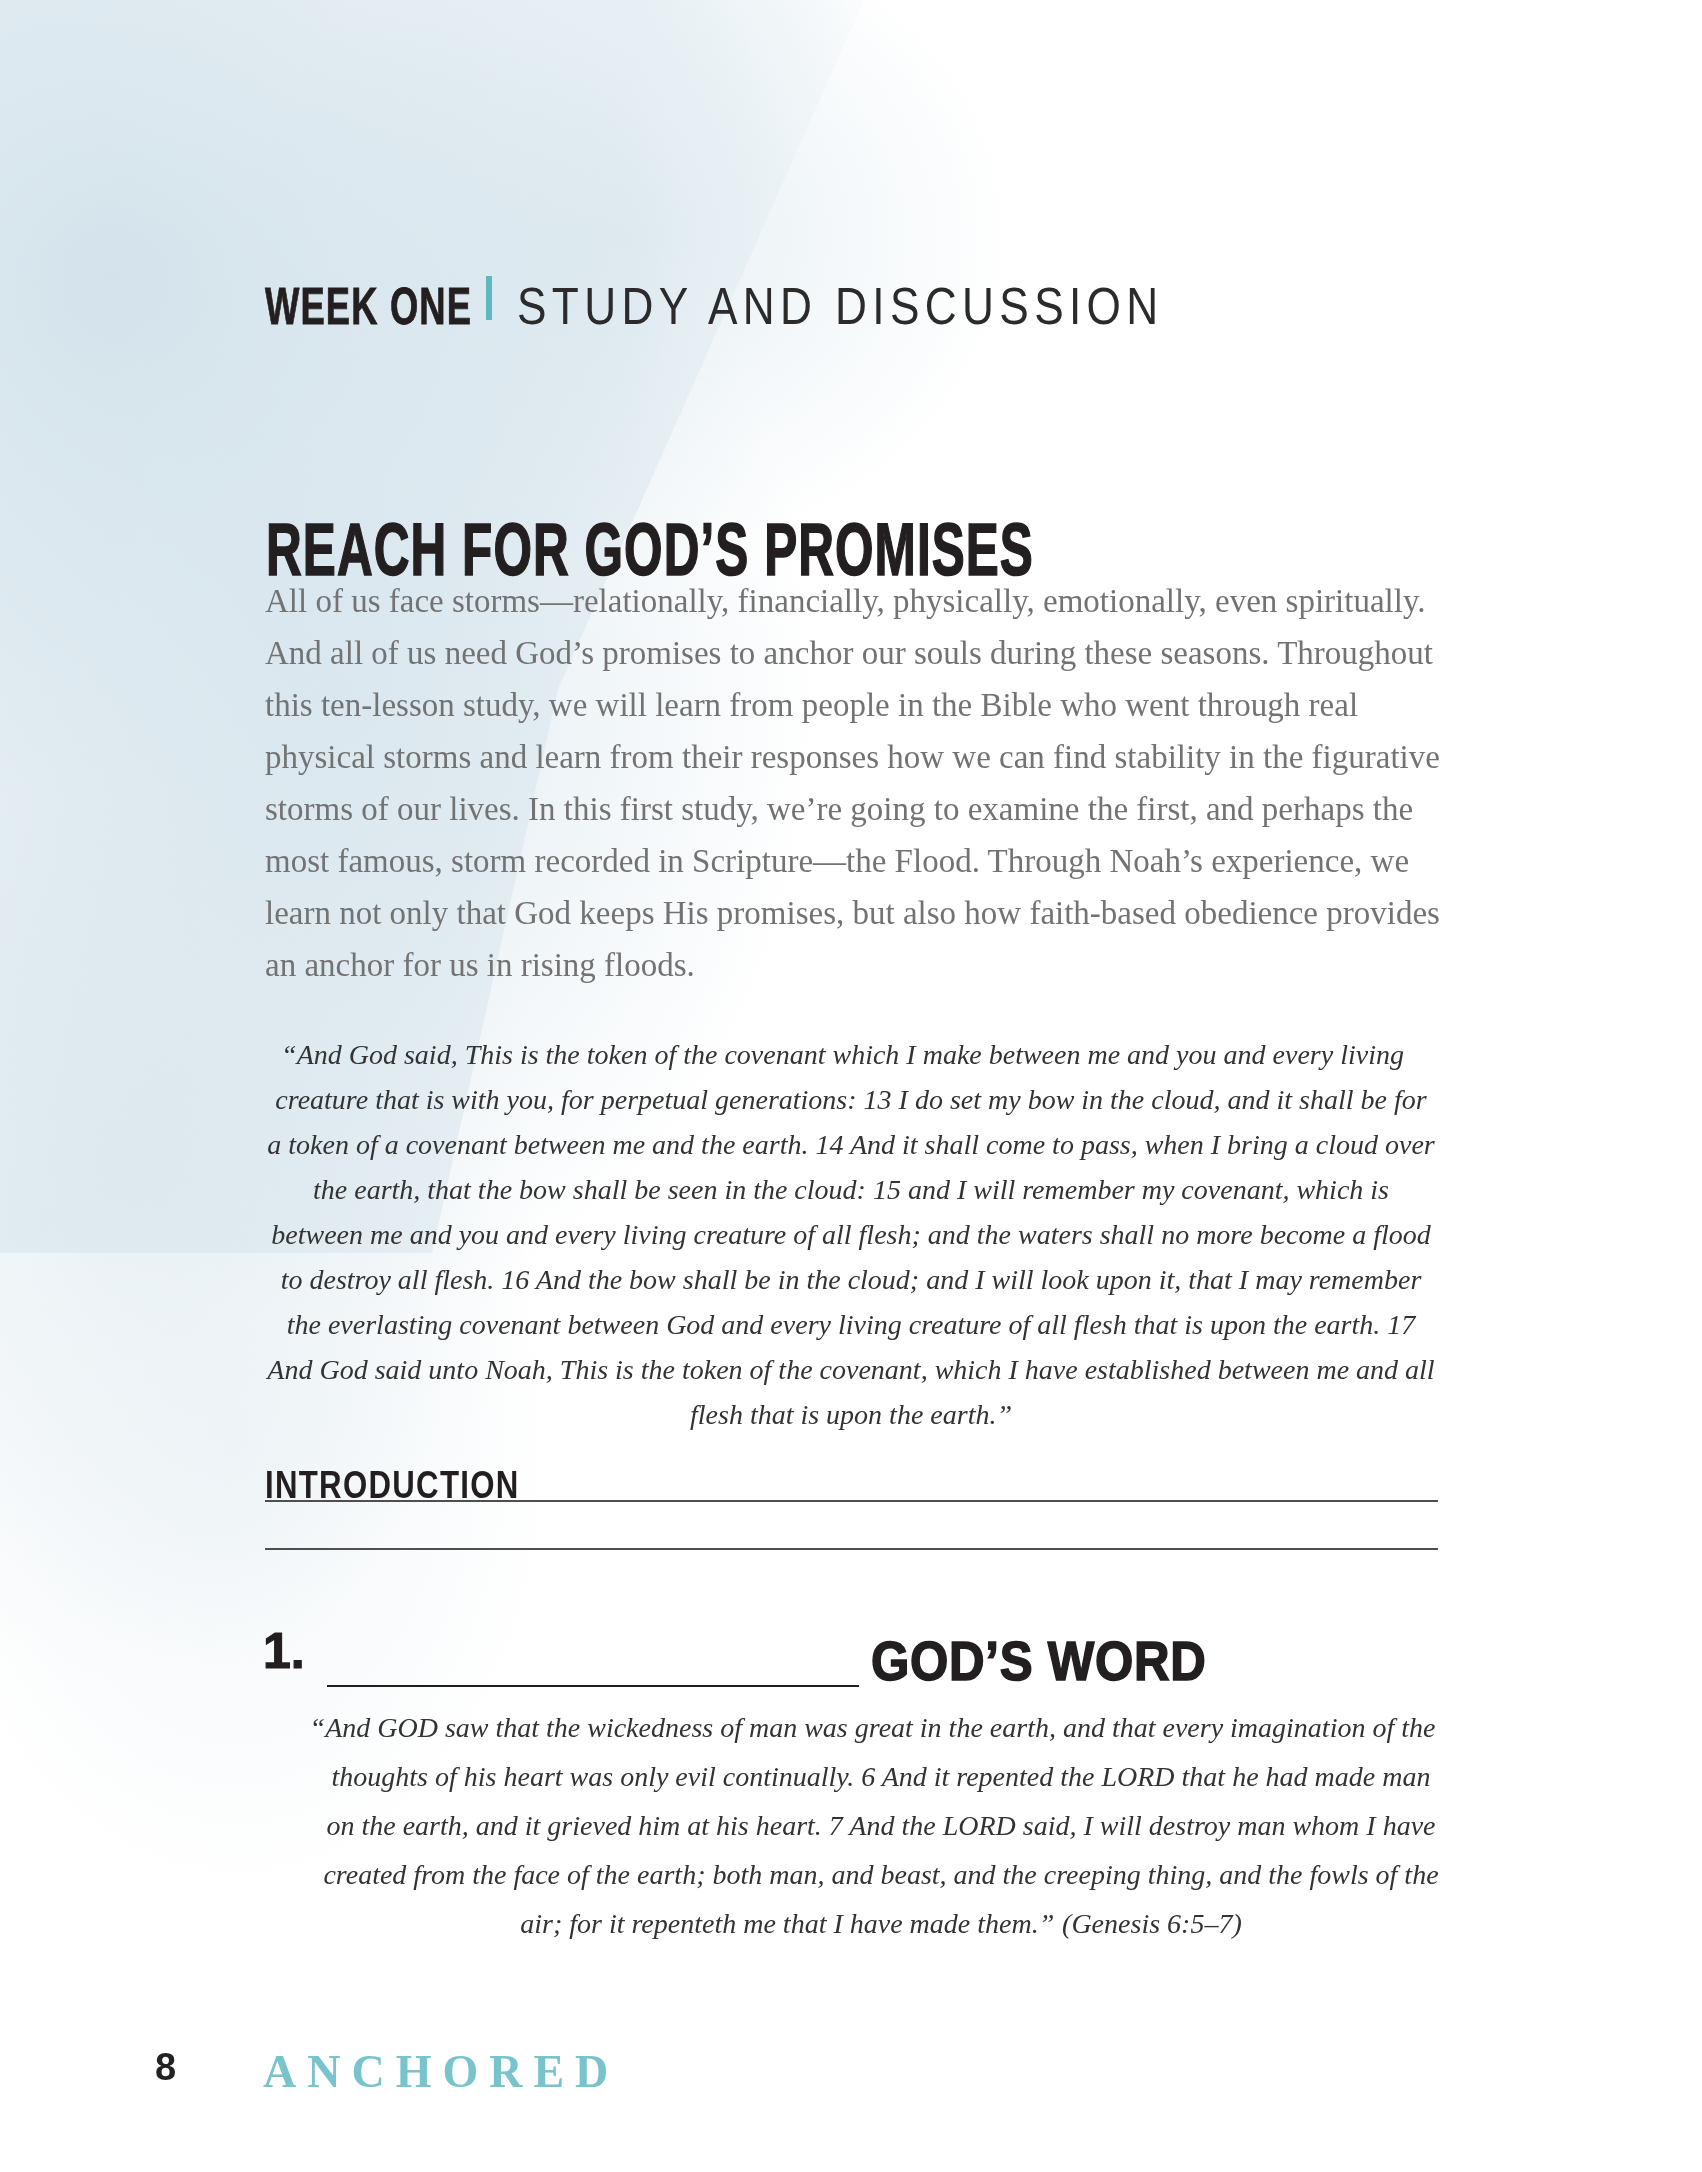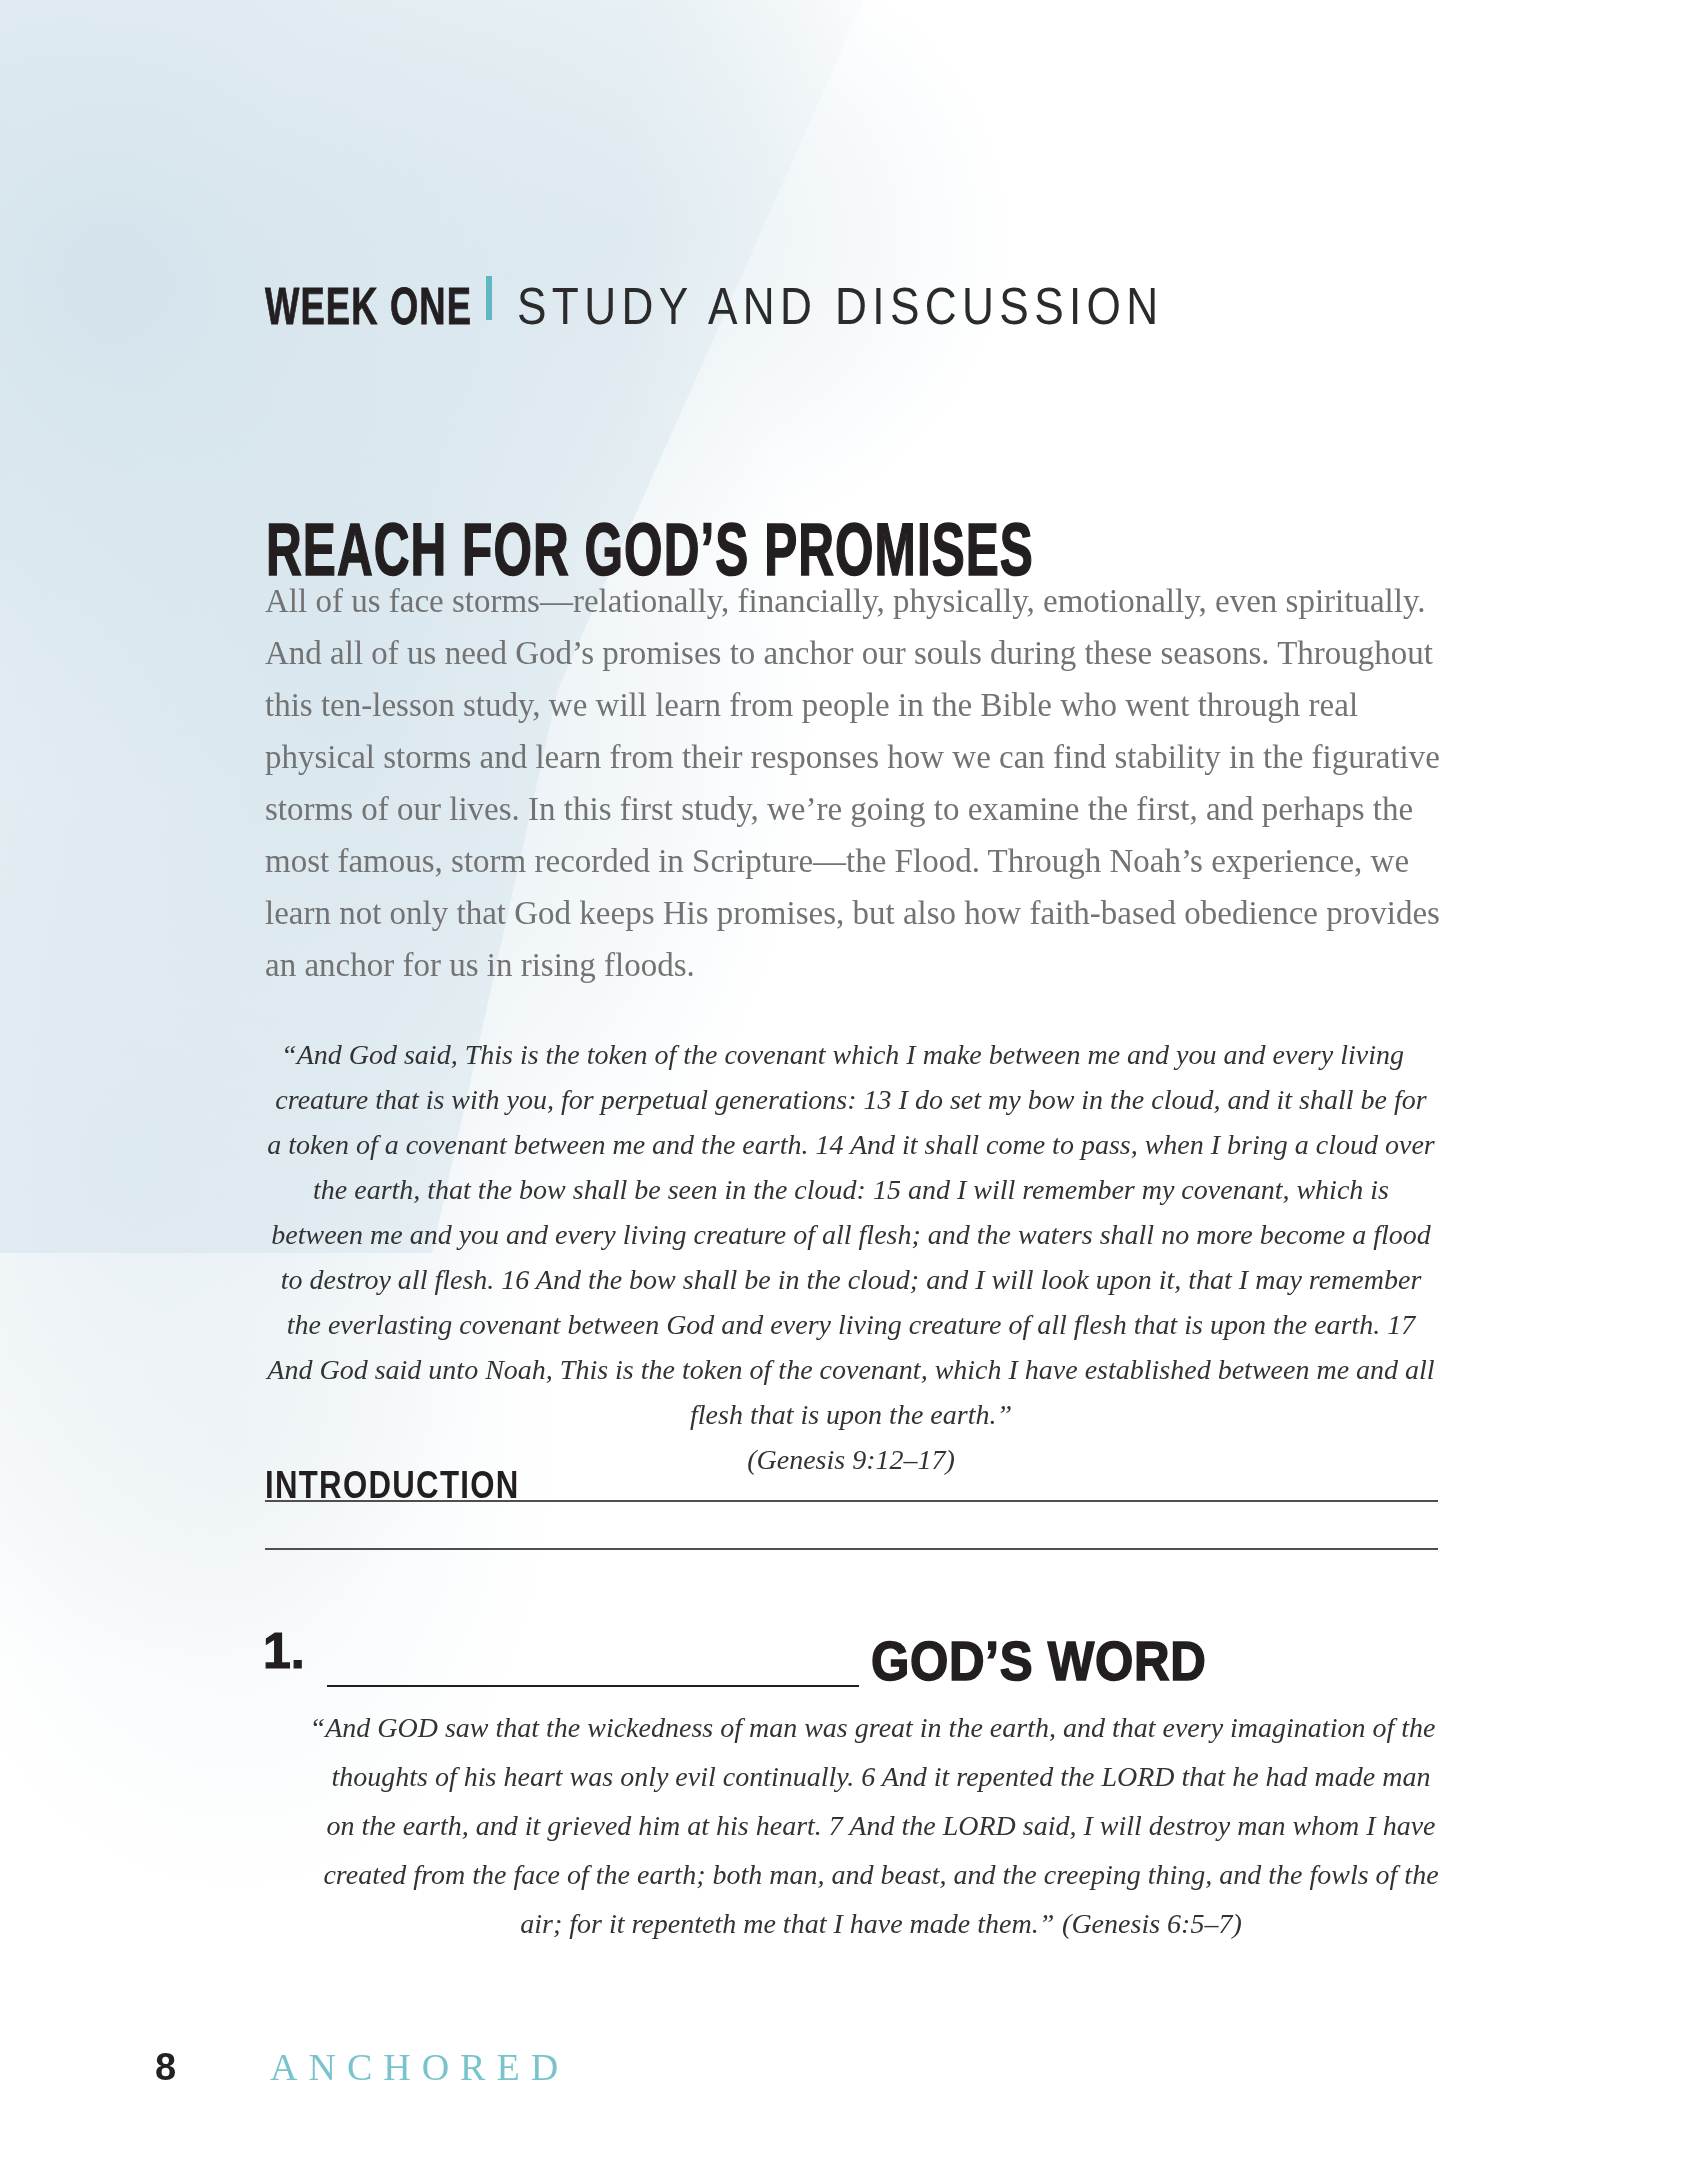--- a/index.html
+++ b/index.html
@@ -87,7 +87,6 @@
 
     <blockquote class="scripture sc1">
       <span class="hang">“And God said, This is the token of the covenant which I make between me and you and every living creature that is with you, for perpetual generations: 13 I do set my bow in the cloud, and it shall be for a token of a covenant between me and the earth. 14 And it shall come to pass, when I bring a cloud over the earth, that the bow shall be seen in the cloud: 15 and I will remember my covenant, which is between me and you and every living creature of all flesh; and the waters shall no more become a flood to destroy all flesh. 16 And the bow shall be in the cloud; and I will look upon it, that I may remember the everlasting covenant between God and every living creature of all flesh that is upon the earth. 17 And God said unto Noah, This is the token of the covenant, which I have established between me and all flesh that is upon the earth.”</span>
-      <span class="ref-block">(Genesis 9:12–17)</span>
     </blockquote>
 
     <h2 class="cond intro-head">INTRODUCTION</h2>

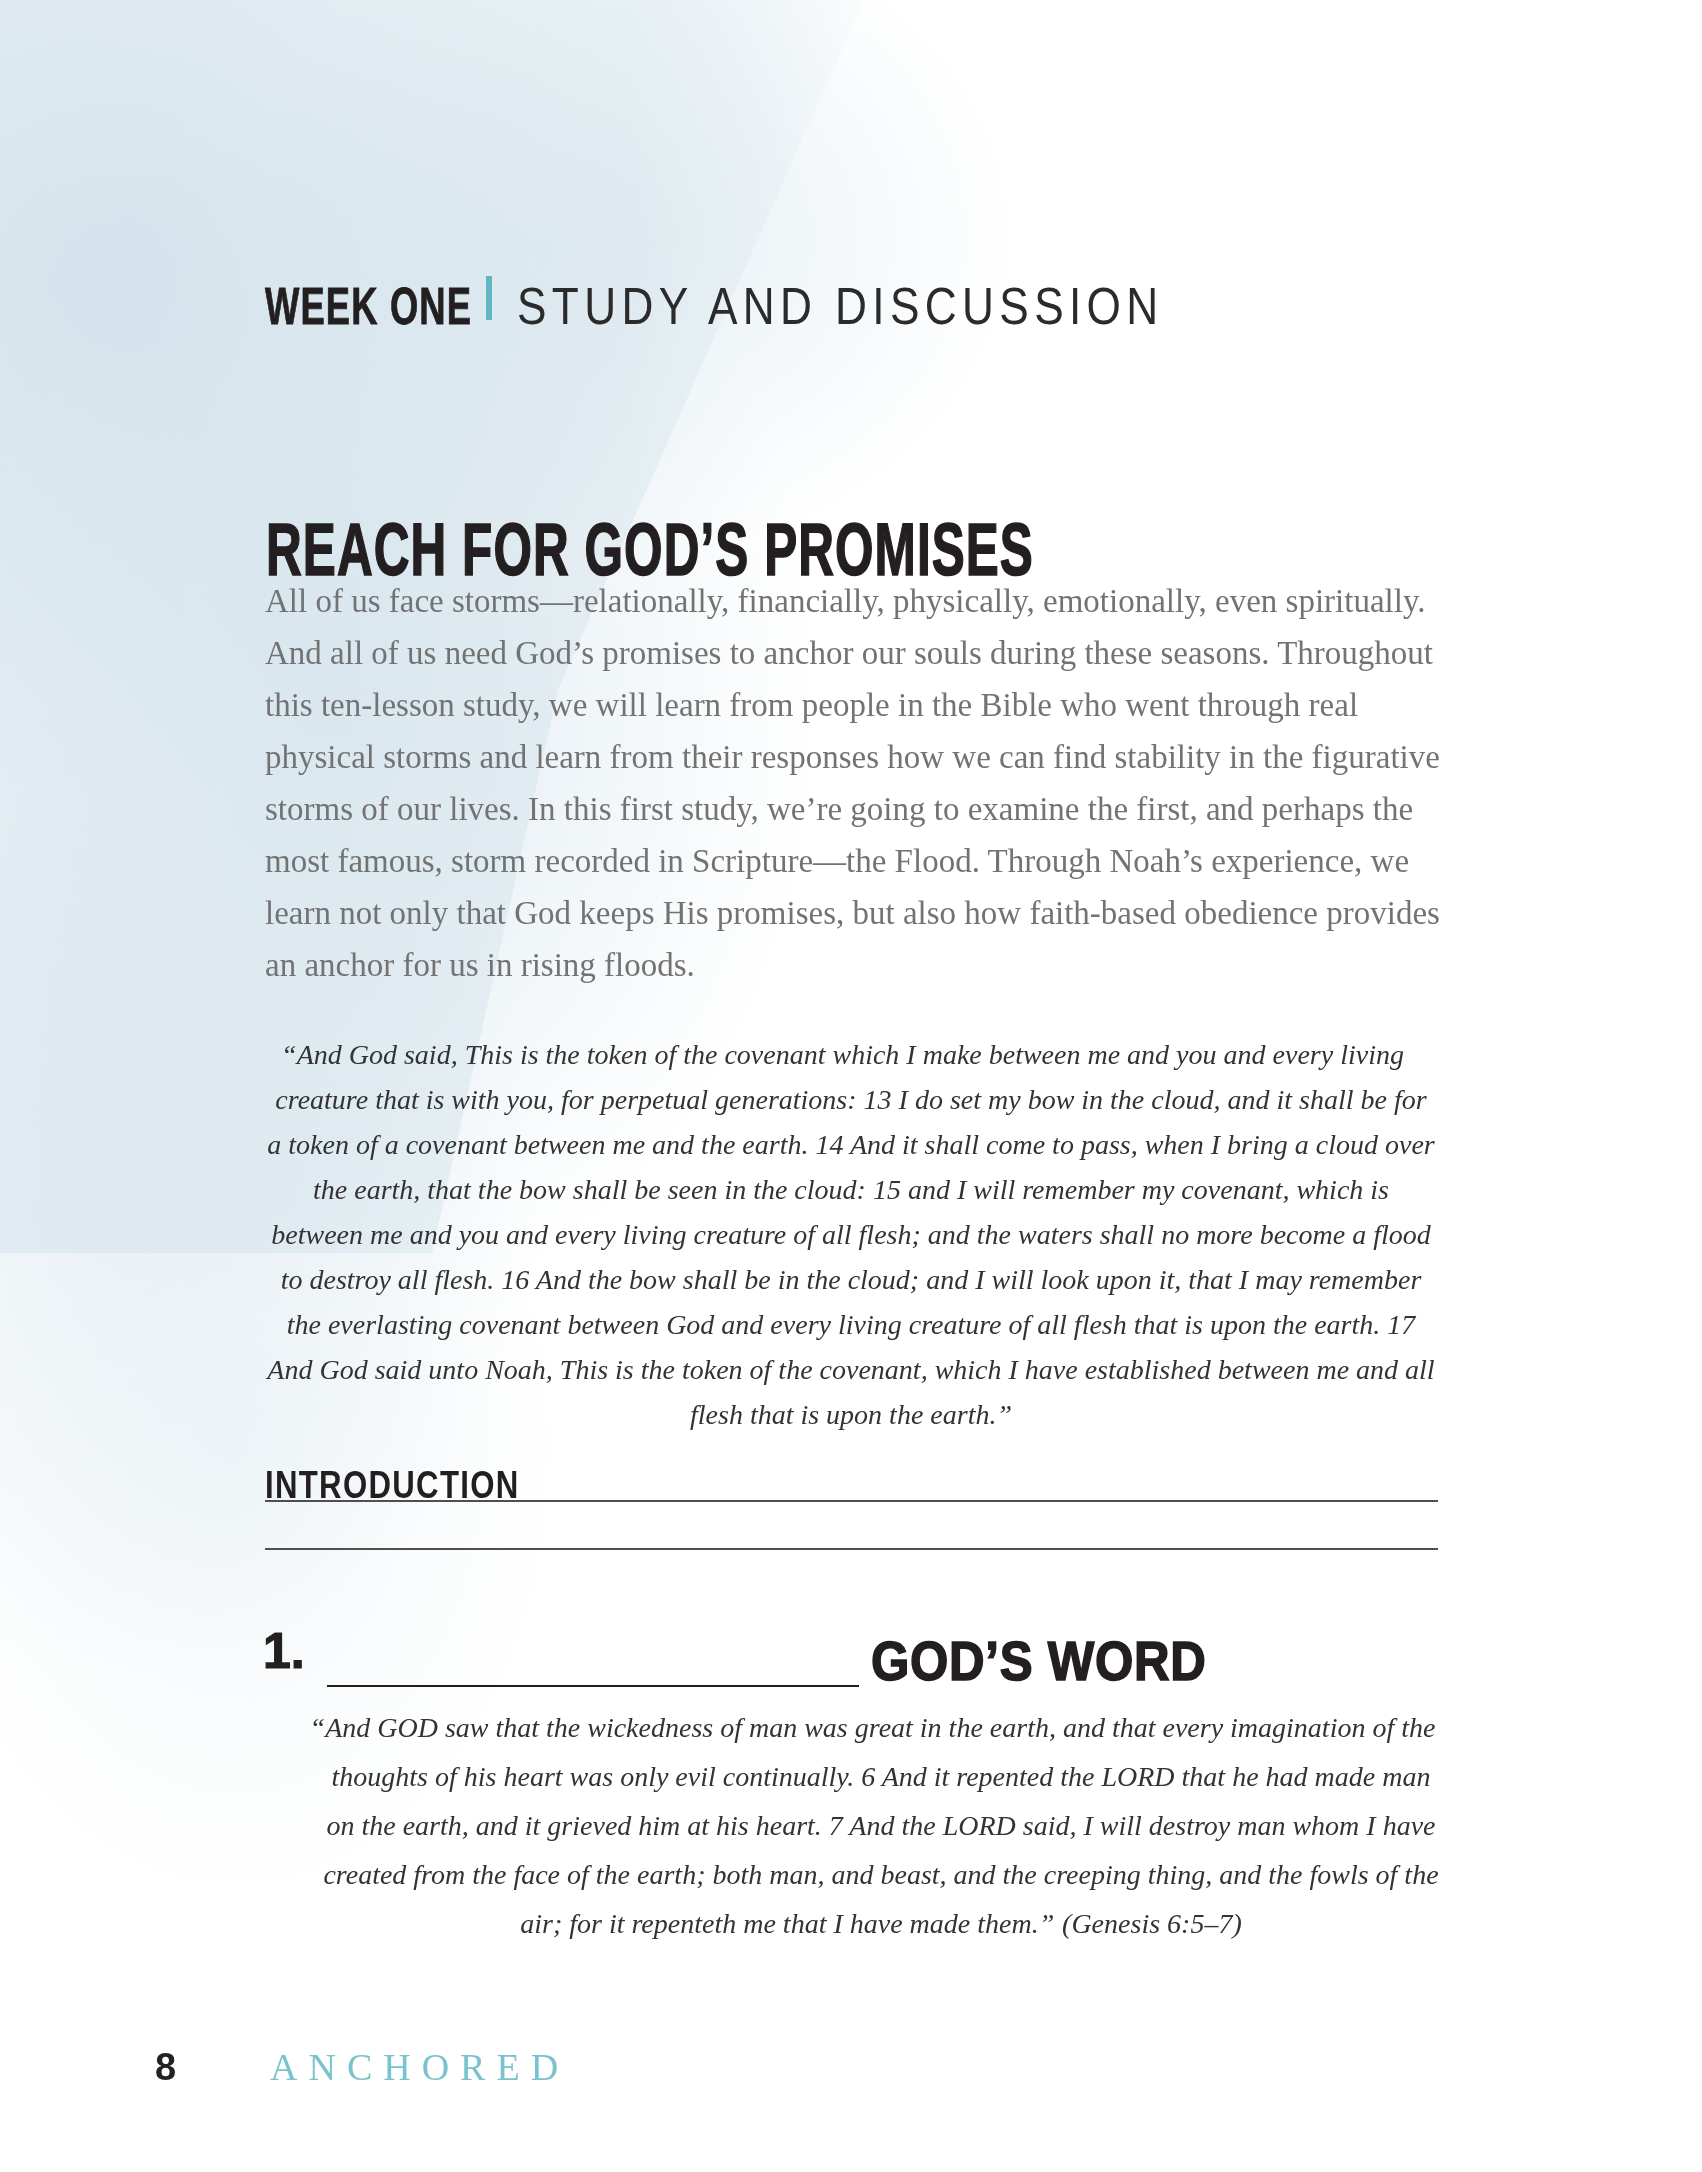--- a/index.html
+++ b/index.html
@@ -62,8 +62,8 @@
   
   .page-num{position:absolute;left:155px;top:2046px;font-family:"Liberation Sans",sans-serif;
          font-size:38px;font-weight:700;color:#222;}
-  .book-title{position:absolute;left:270px;top:2045px;font-family:"Liberation Serif",serif;
-         font-size:38px;letter-spacing:11px;color:#79c3cc;}
+  .book-title{position:absolute;left:263px;top:2045px;font-family:"Liberation Serif",serif;
+         font-size:46px;letter-spacing:11px;color:#79c3cc;font-weight:bold;}
 </style>
 </head>
 <body>

